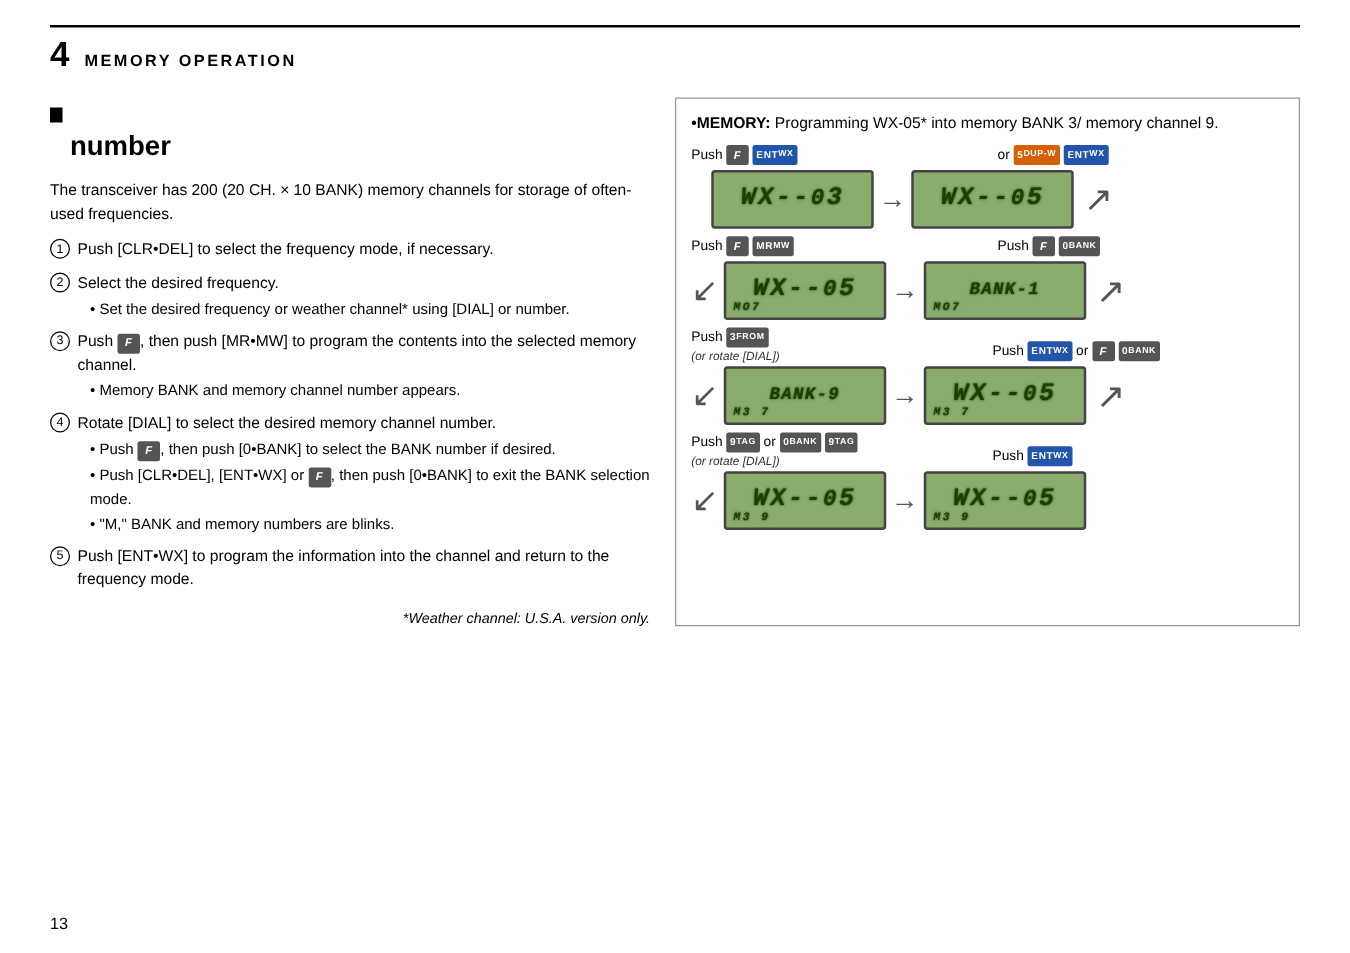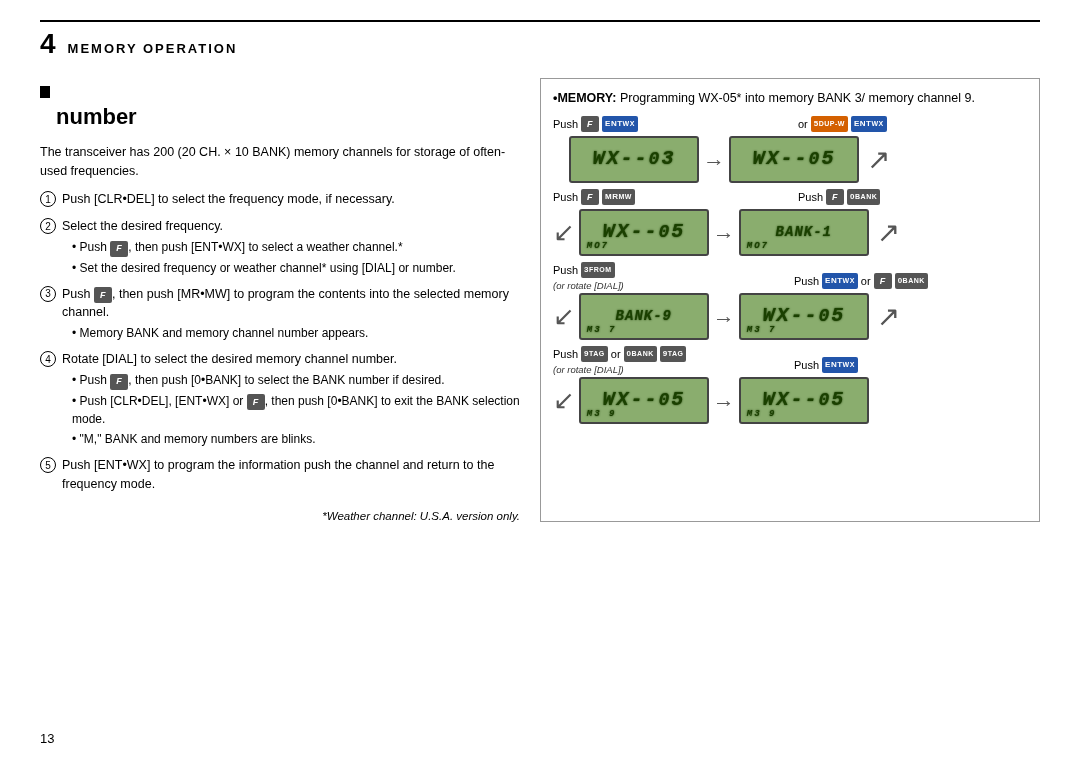--- a/index.html
+++ b/index.html
@@ -261,7 +261,6 @@
           <span class="step-circle">2</span>
           <div class="step-content">
             Select the desired frequency.
-            <div class="sub-bullet">Push <span class="btn btn-f">F</span>, then push [ENT•WX] to select a weather channel.*</div>
             <div class="sub-bullet">Set the desired frequency or weather channel* using [DIAL] or number.</div>
           </div>
         </li>

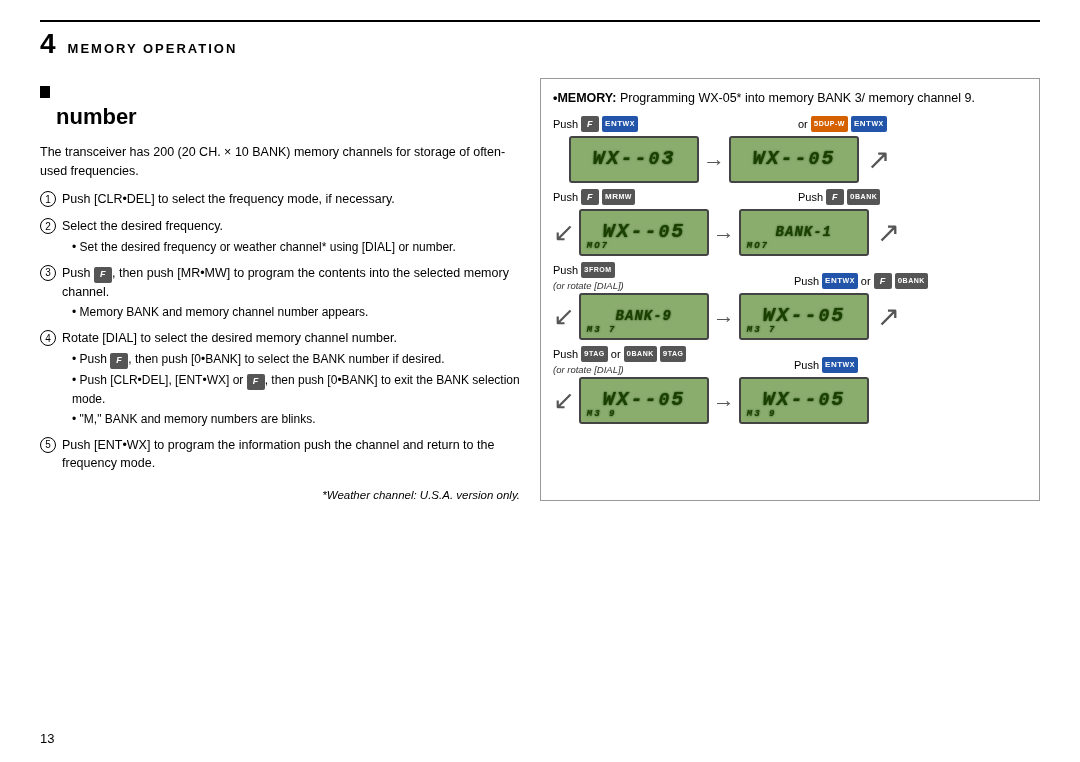--- a/index.html
+++ b/index.html
@@ -286,7 +286,7 @@
         <li class="step-item">
           <span class="step-circle">5</span>
           <div class="step-content">
-            Push [ENT•WX] to program the information push the channel and return to the frequency mode.
+            Push [ENT•WX] to program the information into the channel and return to the frequency mode.
           </div>
         </li>
       </ol>

